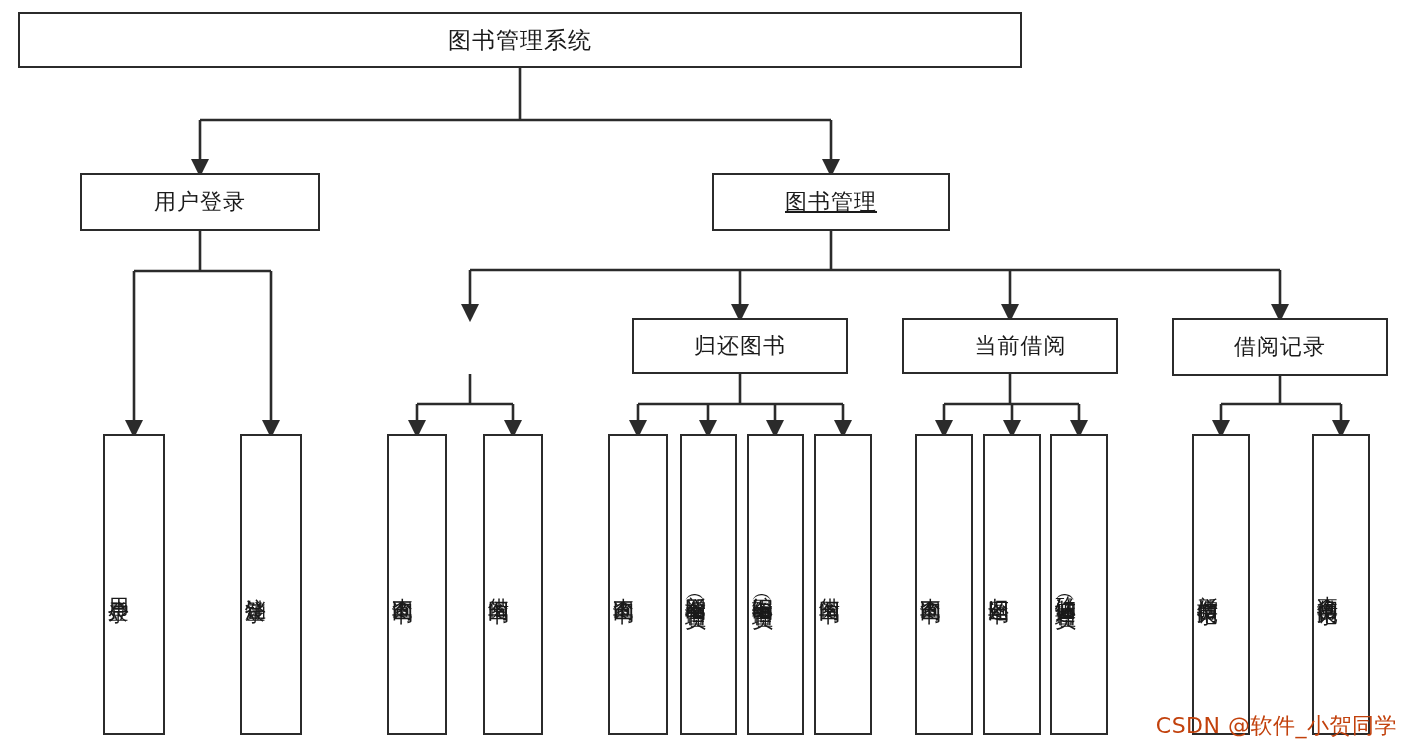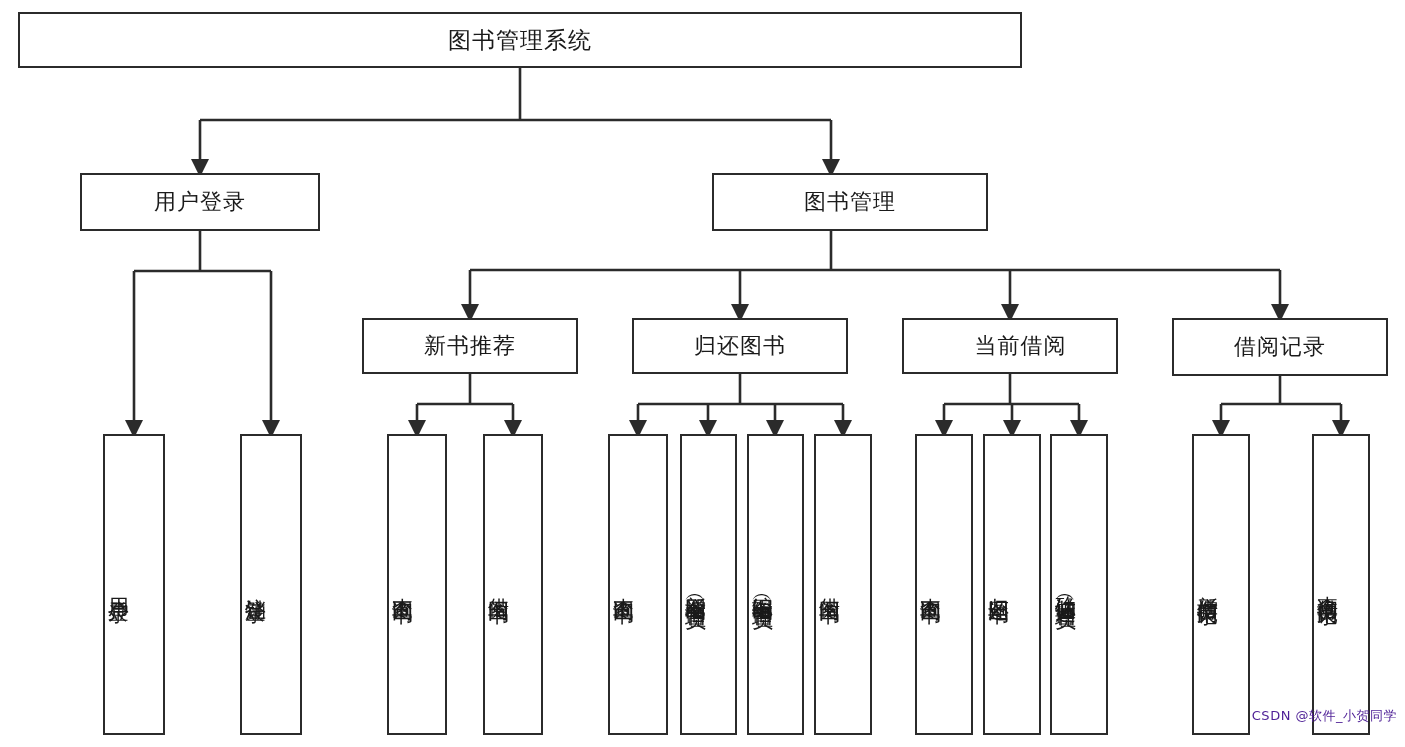--- a/index.html
+++ b/index.html
@@ -140,7 +140,7 @@
   <div class="node horiz" style="left:80px; top:173px; width:240px; height:58px;">
     <span>用户登录</span>
   </div>
-  <div class="node horiz" style="left:712px; top:173px; width:276px; height:58px;">
+  <div class="node horiz" style="left:712px; top:173px; width:238px; height:58px;text-decoration:underline;">
     <span>图书管理</span>
   </div>
 

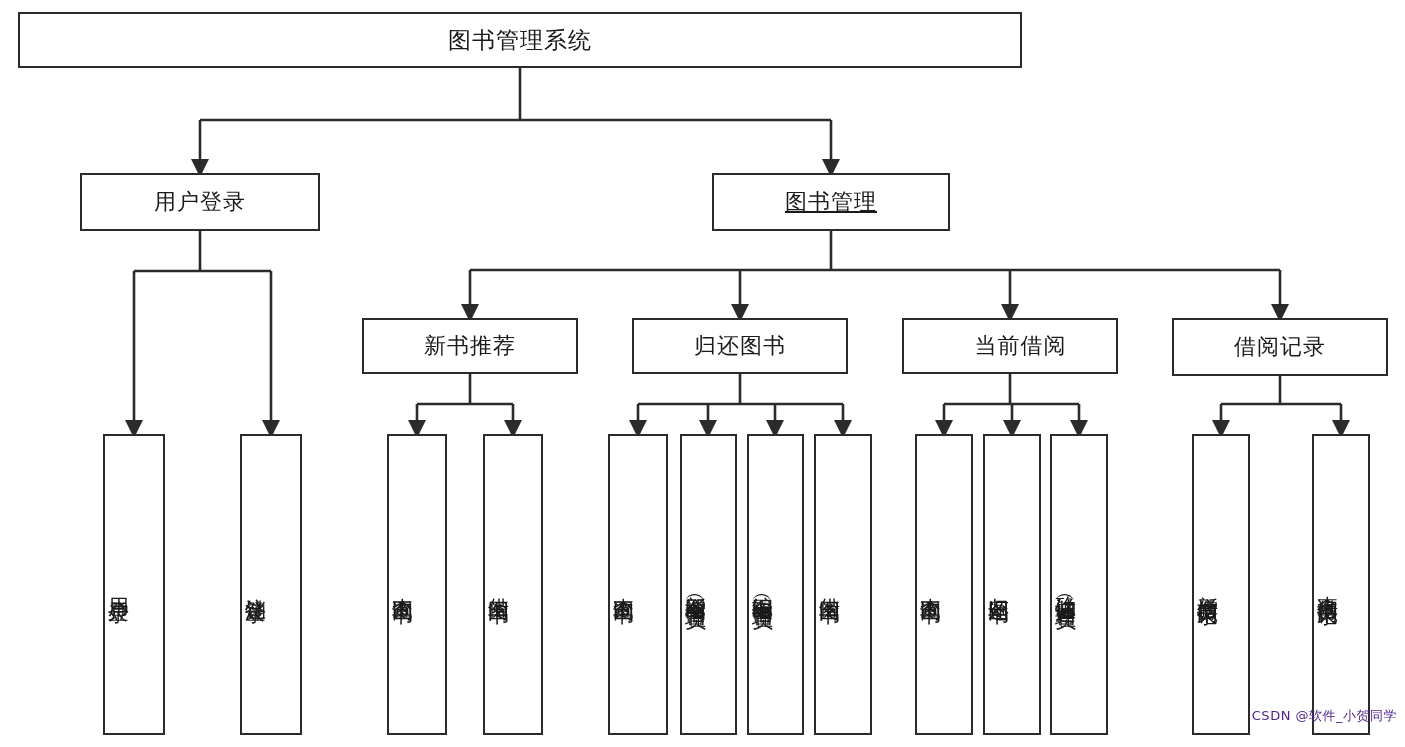--- a/index.html
+++ b/index.html
@@ -144,9 +144,6 @@
     <span>图书管理</span>
   </div>
 
-  <div class="node horiz" style="left:362px; top:318px; width:216px; height:56px;">
-    <span>新书推荐</span>
-  </div>
   <div class="node horiz" style="left:632px; top:318px; width:216px; height:56px;">
     <span>归还图书</span>
   </div>

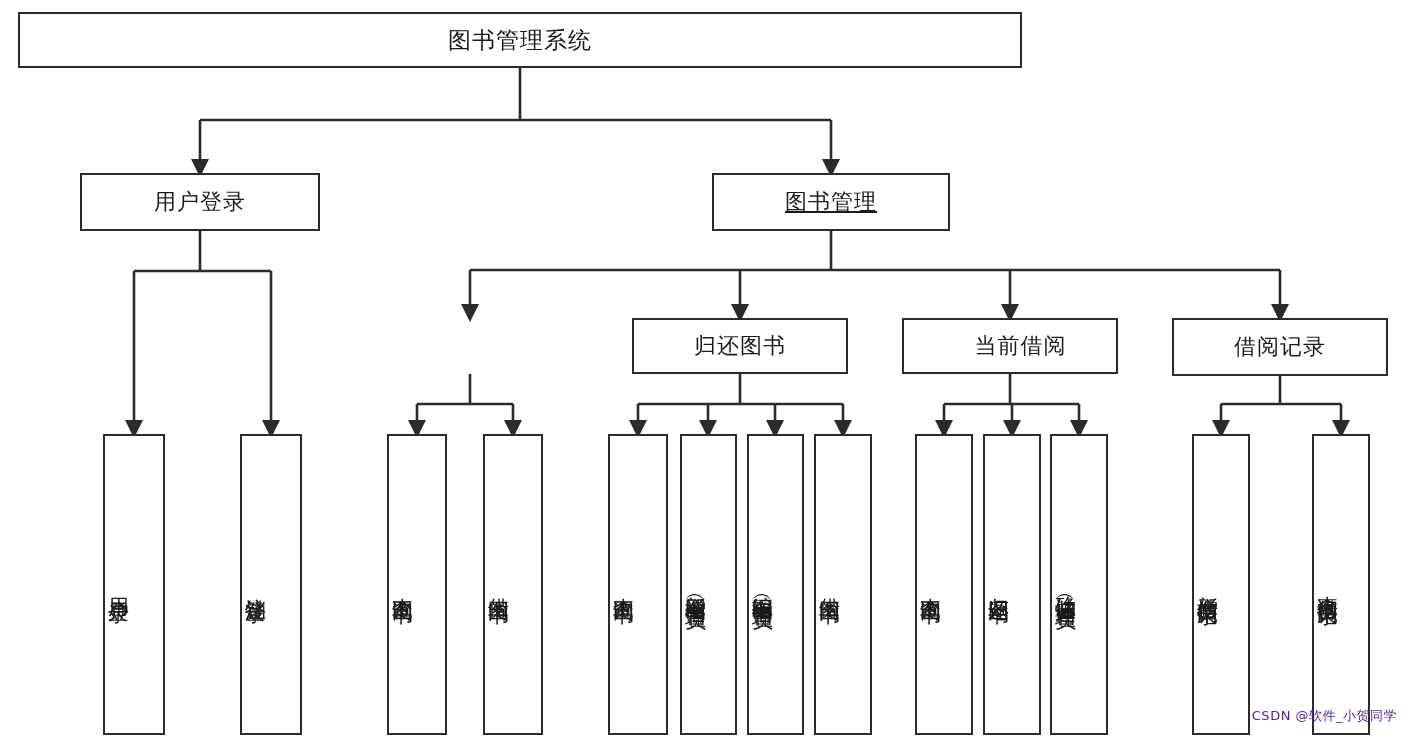--- a/index.html
+++ b/index.html
@@ -70,9 +70,9 @@
   #watermark {
     position: absolute;
     right: 8px;
-    bottom: 22px;
-    font-size: 13px;
-    color: #4c1d95;
+    bottom: 6px;
+    font-size: 22px;
+    color: #c2410c;
     letter-spacing: 0.5px;
     white-space: nowrap;
     user-select: none;

